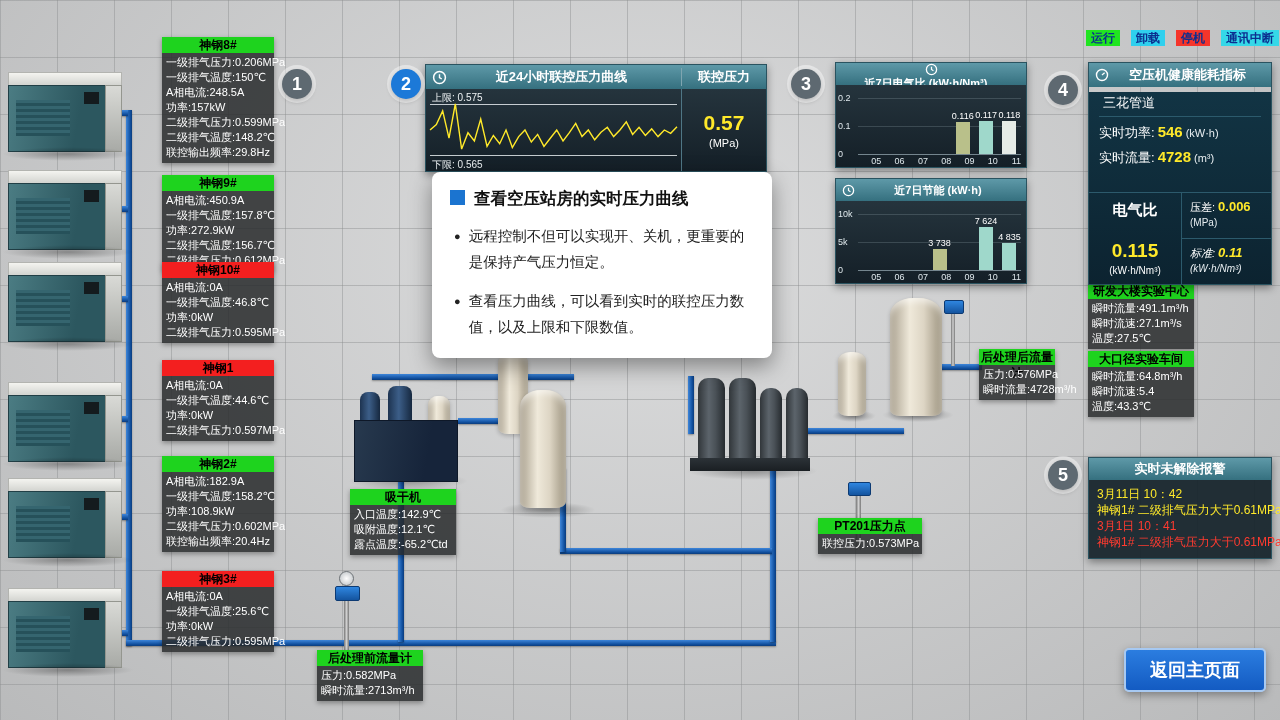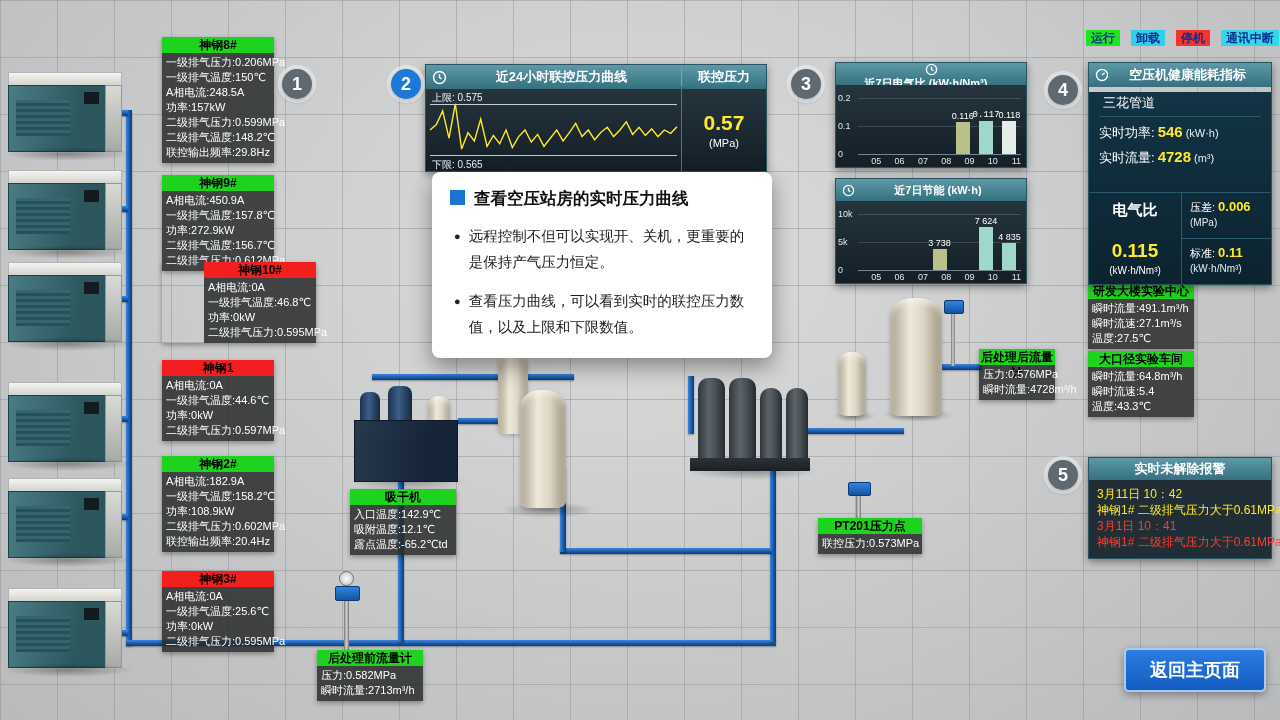--- a/index.html
+++ b/index.html
@@ -365,7 +365,7 @@
           <div class="blabel" style="left: 107px; width: 39.6px; top: 25.5px;">0.116</div>
           <div class="xtick" style="left: 138.4px; width: 23.3px; top: 71px;">10</div>
           <div class="bar" style="left: 143.1px; width: 14px; top: 36.2px; height: 32.8px; background: rgb(159, 216, 203);"></div>
-          <div class="blabel" style="left: 130.3px; width: 39.6px; top: 25.2px; font-family: Liberation Mono, monospace;">0.117</div>
+          <div class="blabel" style="left: 130.3px; width: 39.6px; top: 25.2px;">0.117</div>
           <div class="xtick" style="left: 161.7px; width: 23.3px; top: 71px;">11</div>
           <div class="bar" style="left: 166.4px; width: 14px; top: 36px; height: 33px; background: rgb(230, 236, 231);"></div>
           <div class="blabel" style="left: 153.6px; width: 39.6px; top: 25px;">0.118</div>

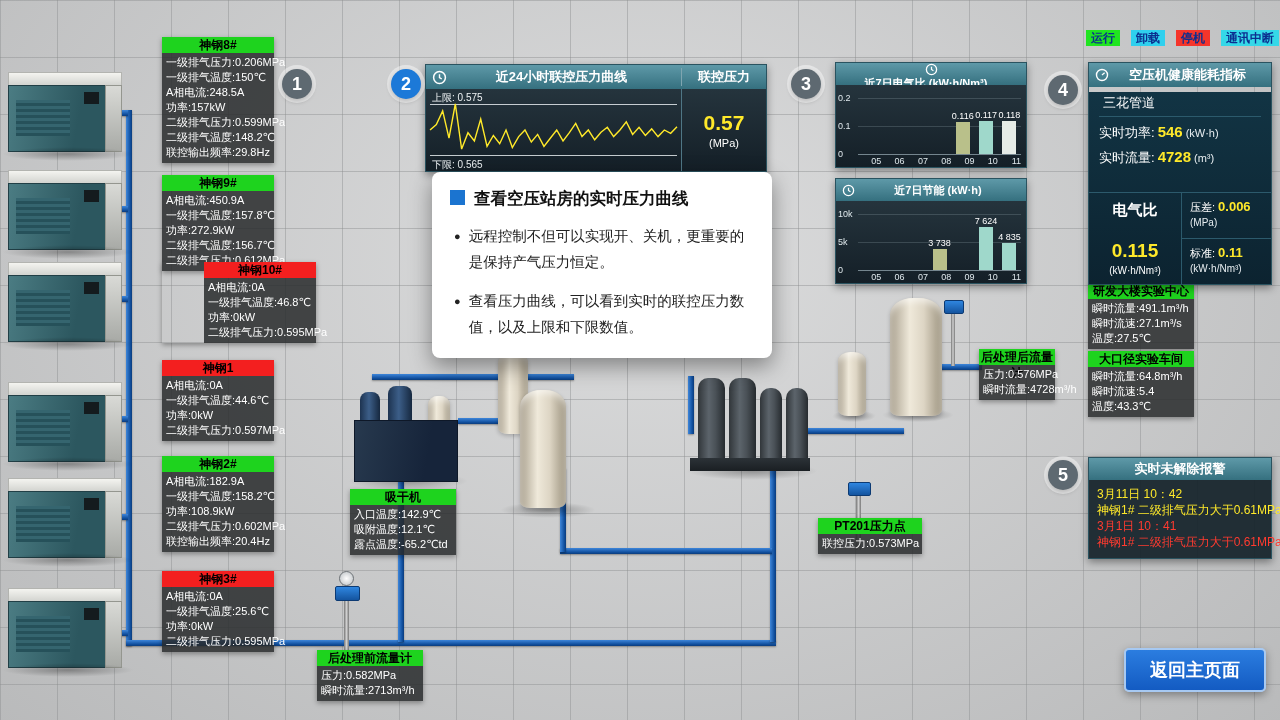--- a/index.html
+++ b/index.html
@@ -78,7 +78,7 @@
   .hp-ratio-unit{font-size:10px;margin-top:3px;}
   .hp-right{flex:1;display:flex;flex-direction:column;}
   .hp-mini{flex:1;padding:6px 8px 0 8px;font-size:11px;}
-  .hp-mini + .hp-mini{border-top:1px solid #2c5a6c;}
+  .hp-mini + .hp-mini{border-top:1px solid #2c5a6c;font-style:italic;}
   .hp-mini .val{color:#ffe92a;font-weight:bold;font-size:13px;margin-left:3px;}
   .hp-mini .unit{display:block;font-size:10px;color:#e8eef1;margin-top:2px;}
   

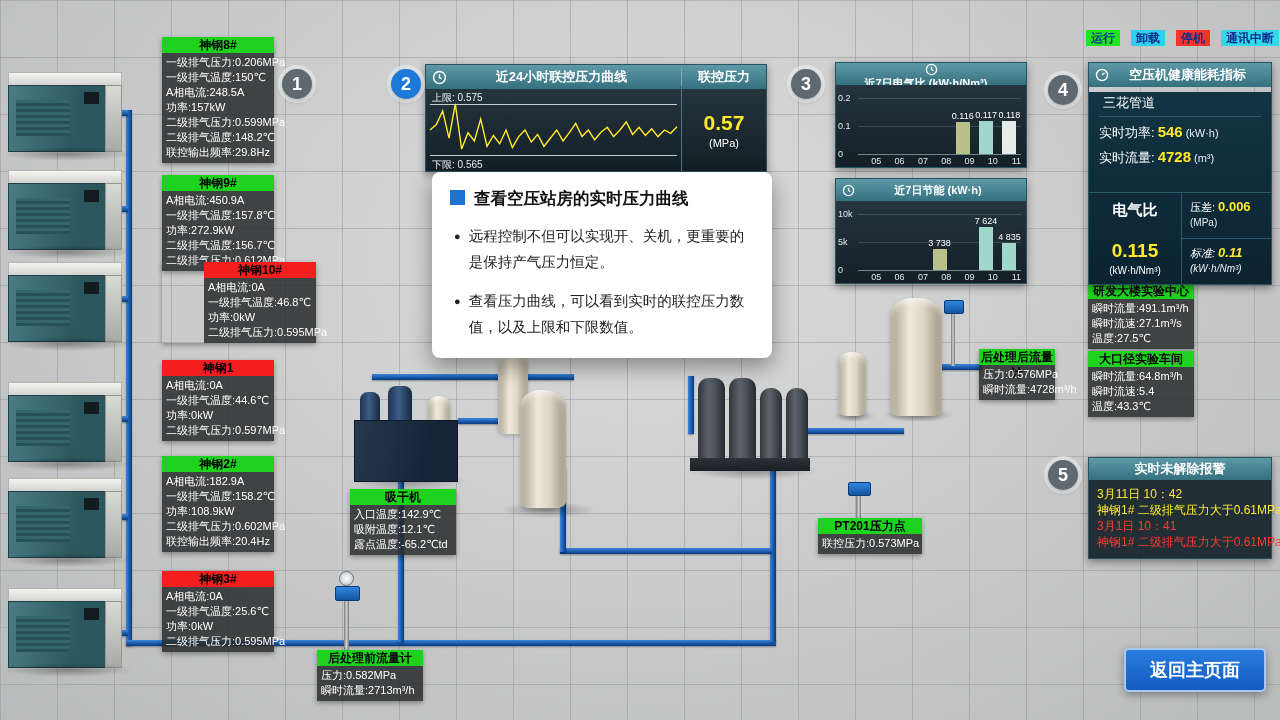--- a/index.html
+++ b/index.html
@@ -227,7 +227,7 @@
       <div class="drow">二级排气压力:0.612MPa</div>
     </div>
   </div>
-  <div class="dpanel" style="left:162px;top:262px;padding-left:42px;">
+  <div class="dpanel" style="left:162px;top:262px;">
     <div class="dhead red">神钢10#</div>
     <div class="drows">
       <div class="drow">A相电流:0A</div>

